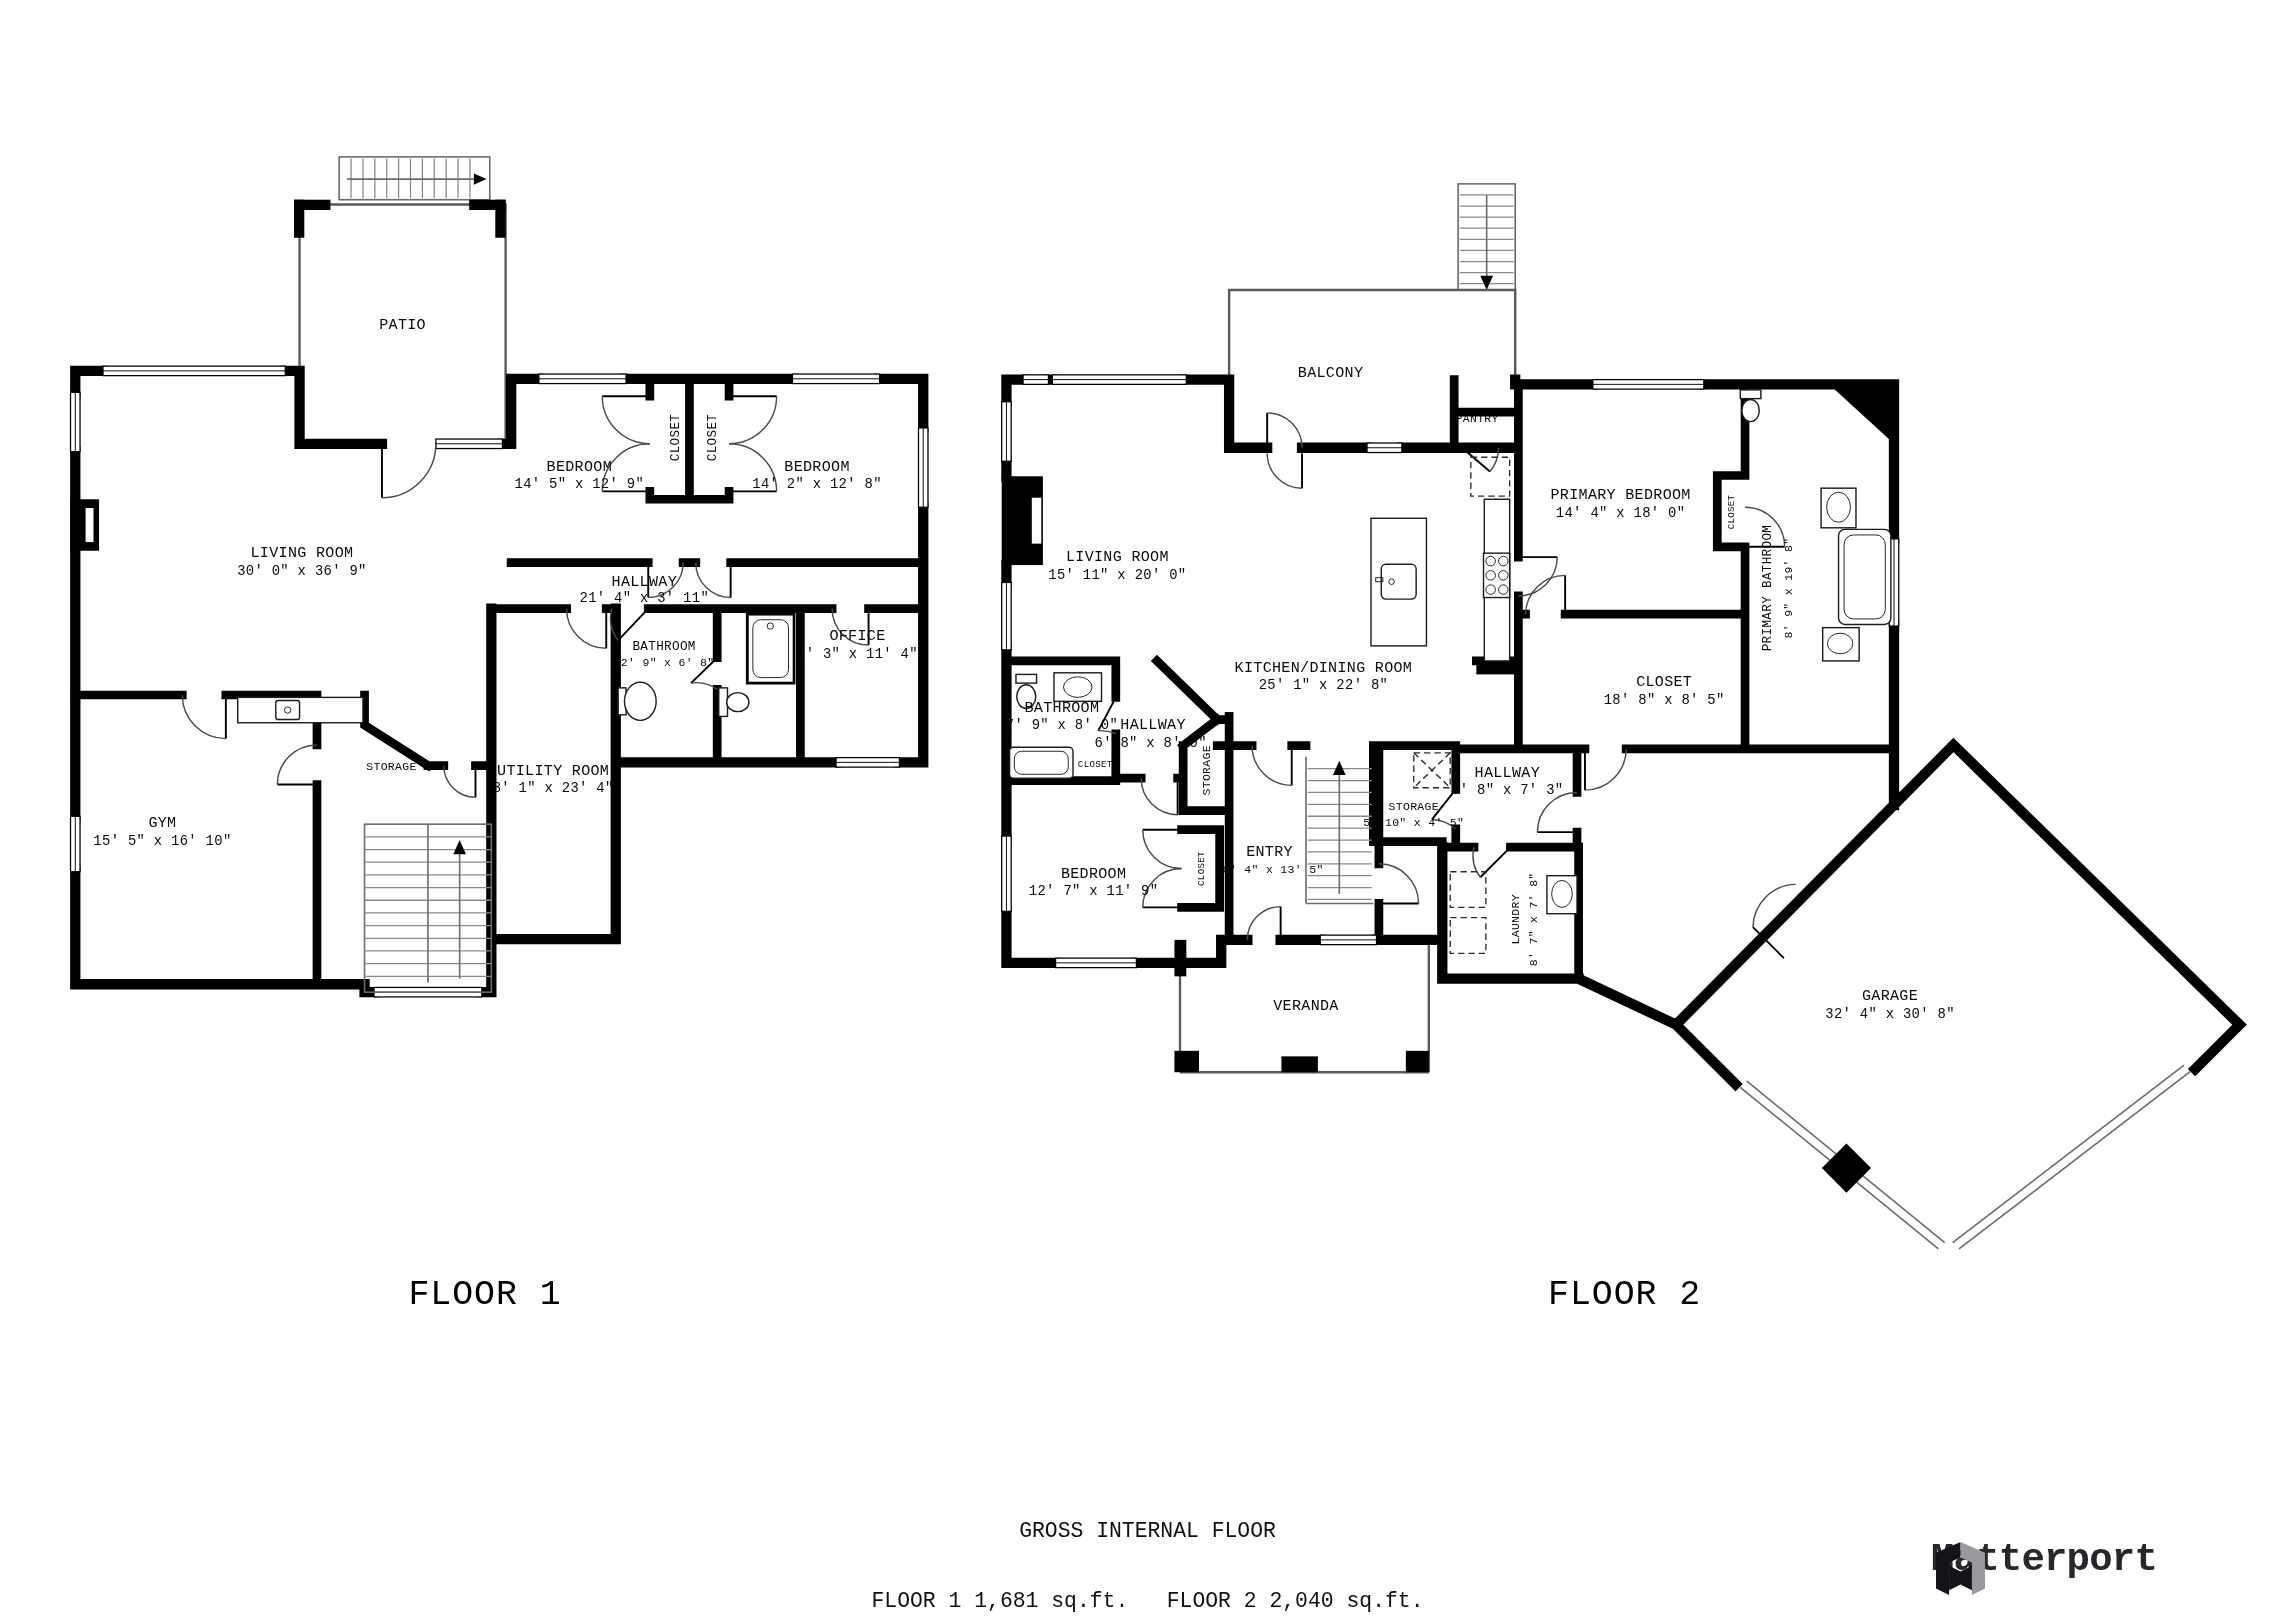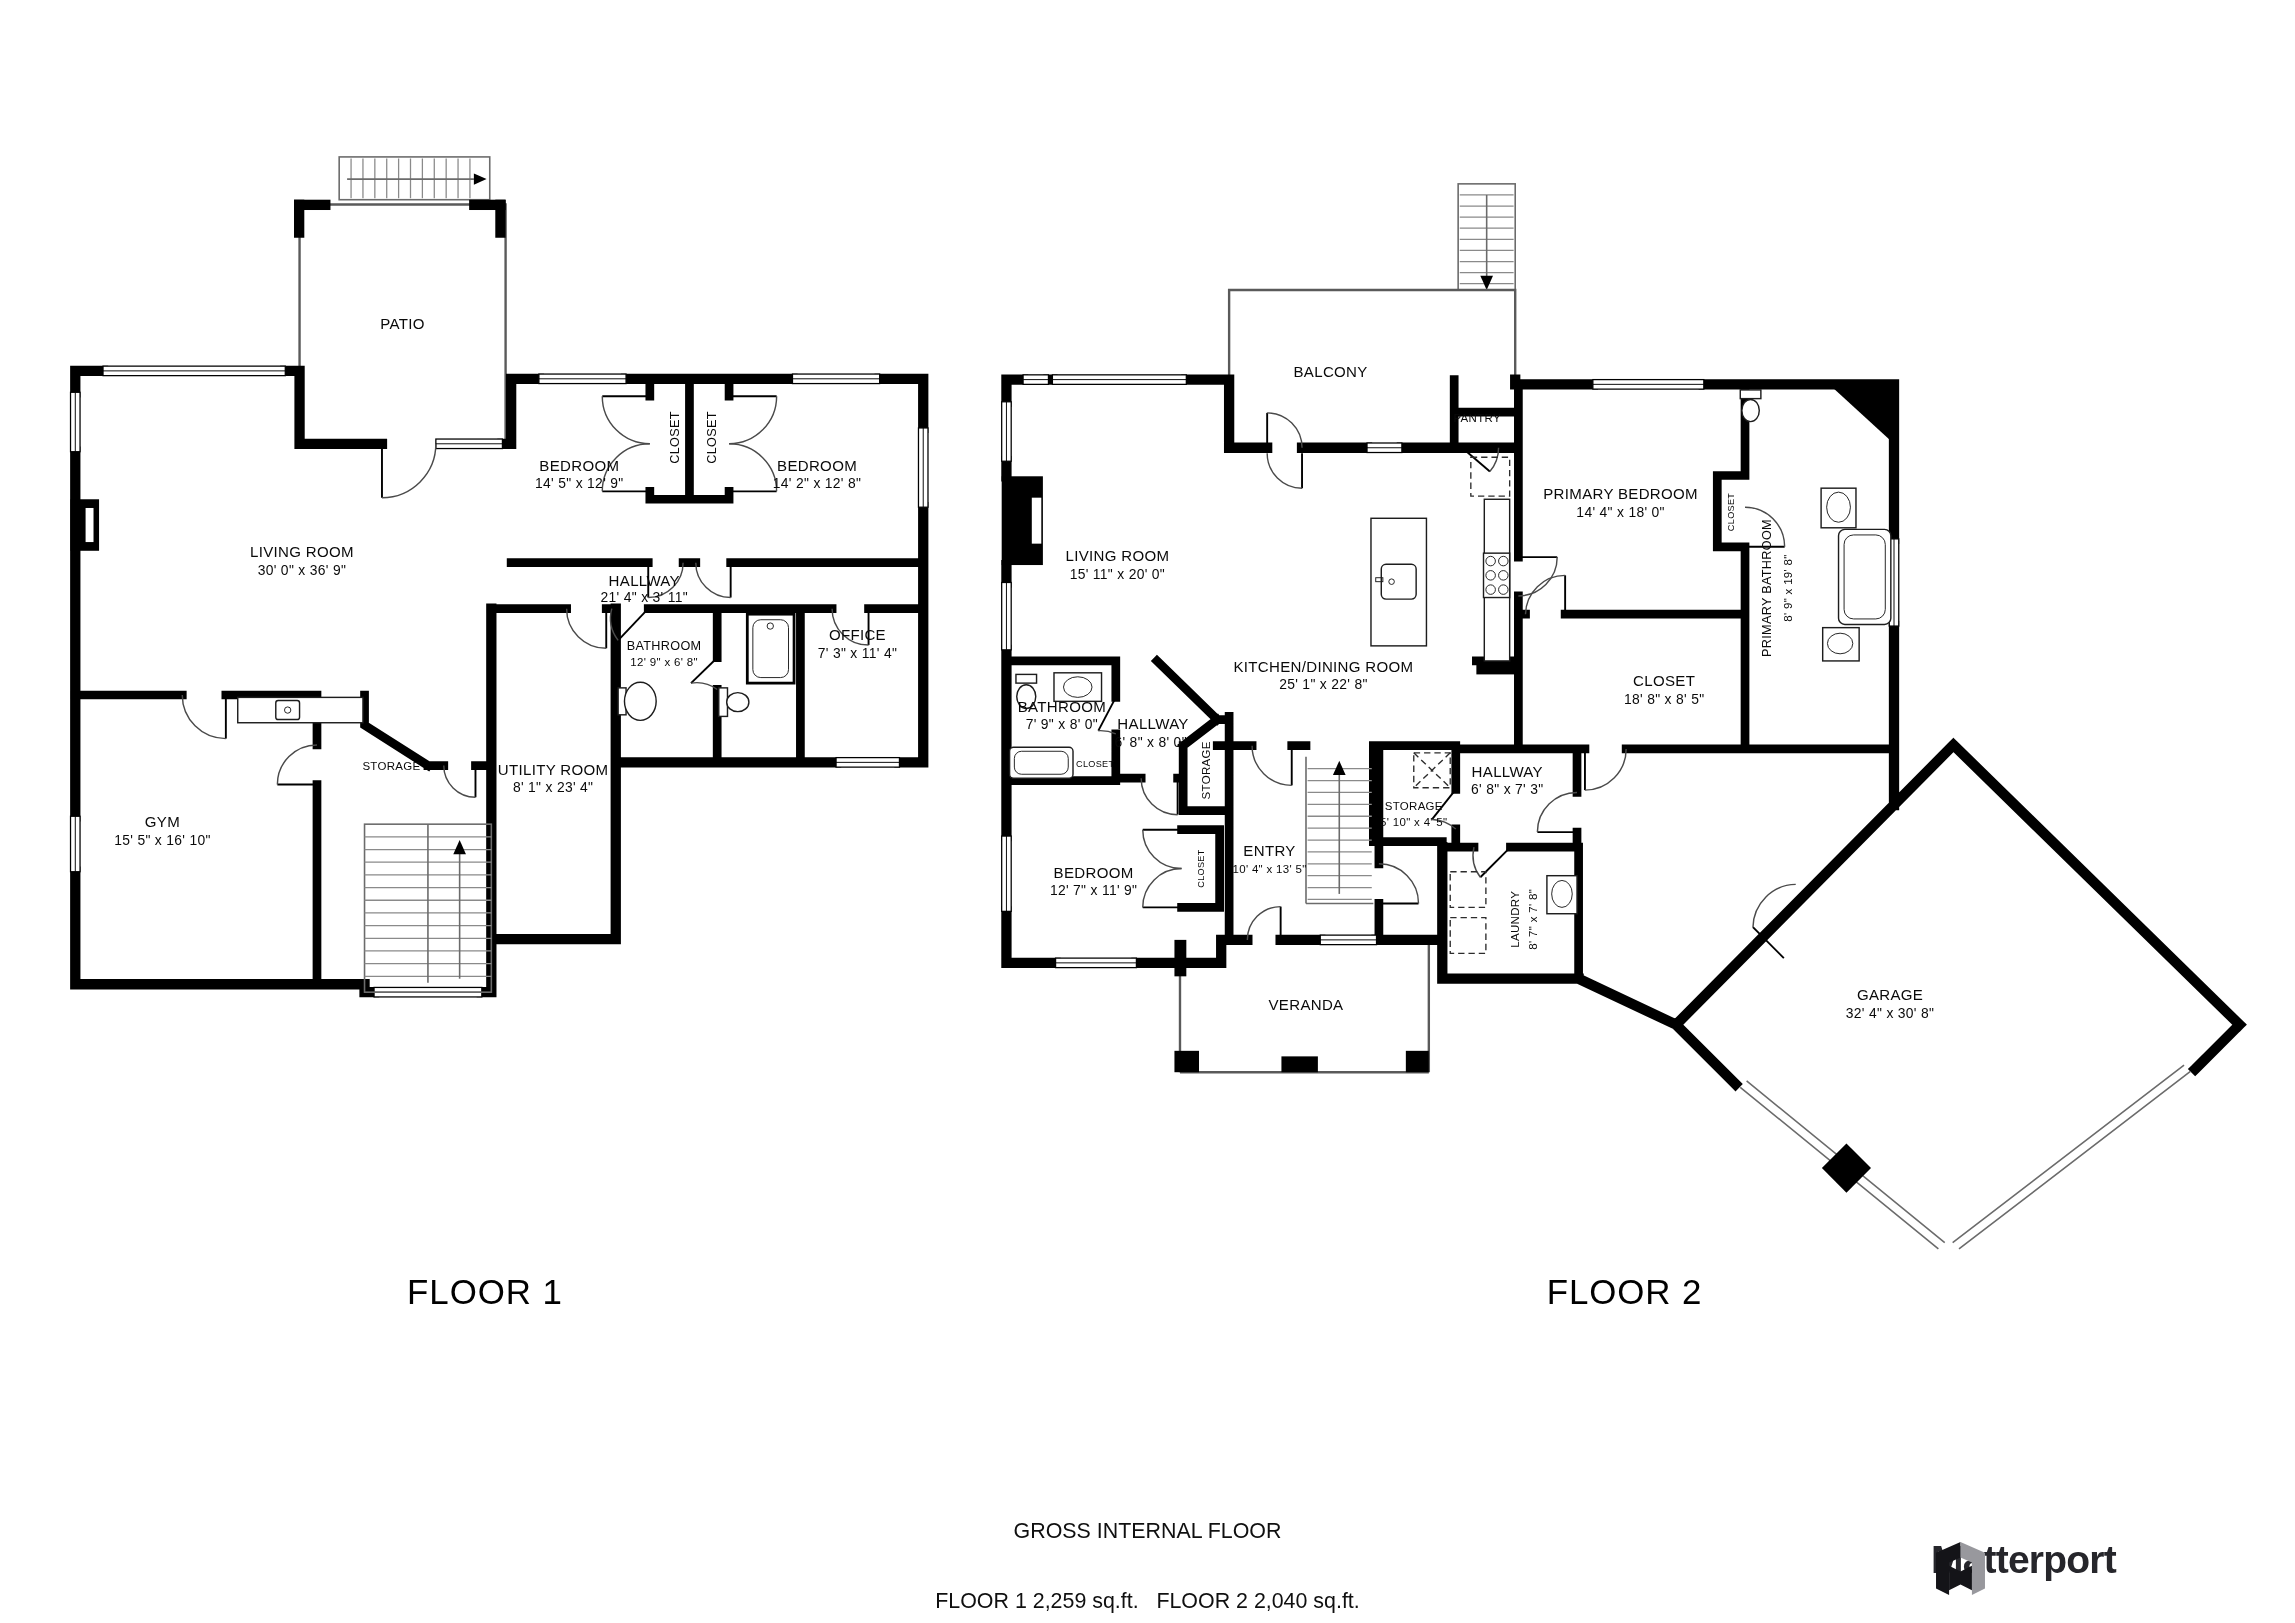--- a/index.html
+++ b/index.html
@@ -4,7 +4,7 @@
 <style>
   html,body{margin:0;padding:0;background:#fff;}
   #page{position:relative;width:2295px;height:1623px;background:#fff;overflow:hidden;
-        font-family:Liberation Sans, sans-serif;}
+        font-family:Liberation Mono, monospace;}
   svg{position:absolute;left:0;top:0;}
   
   .w  {stroke:#000;stroke-width:13;fill:none;stroke-linecap:square;}

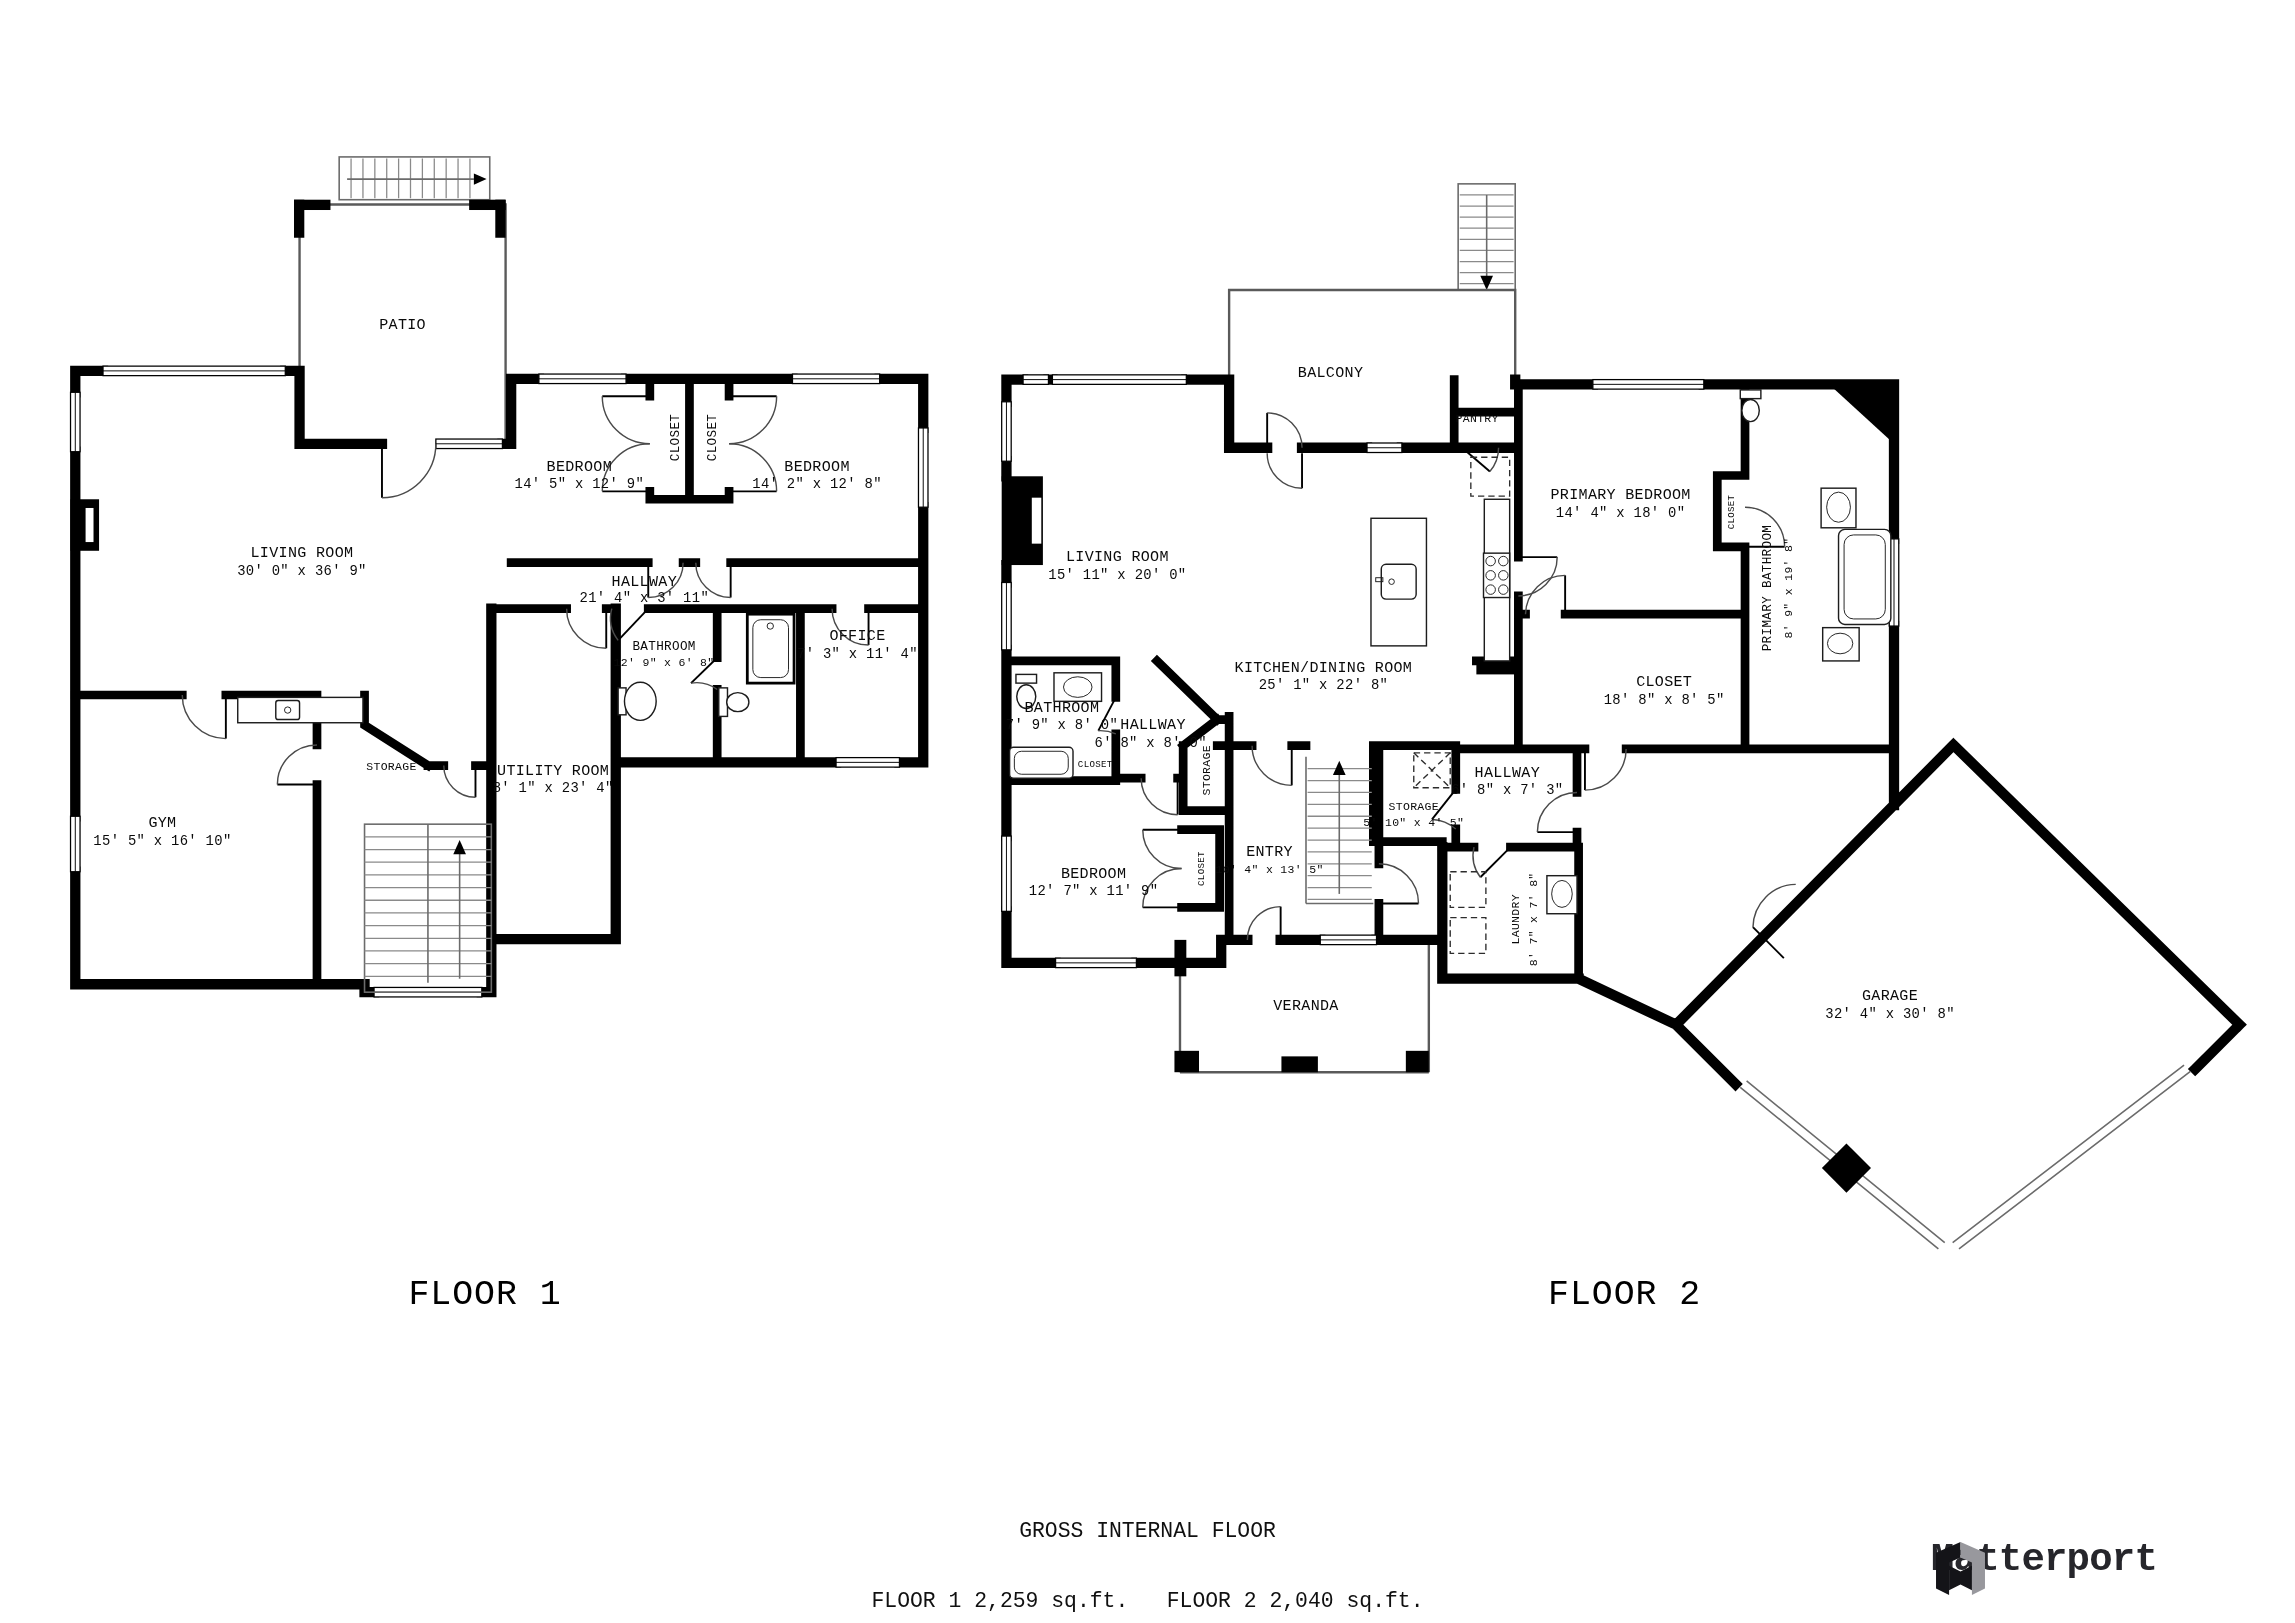--- a/index.html
+++ b/index.html
@@ -436,7 +436,7 @@
 
 <div id="summary">
   <div>GROSS INTERNAL FLOOR</div>
-  <div>FLOOR 1 2,259 sq.ft.   FLOOR 2 2,040 sq.ft.</div>
+  <div>FLOOR 1 1,681 sq.ft.   FLOOR 2 2,040 sq.ft.</div>
   
   
   

